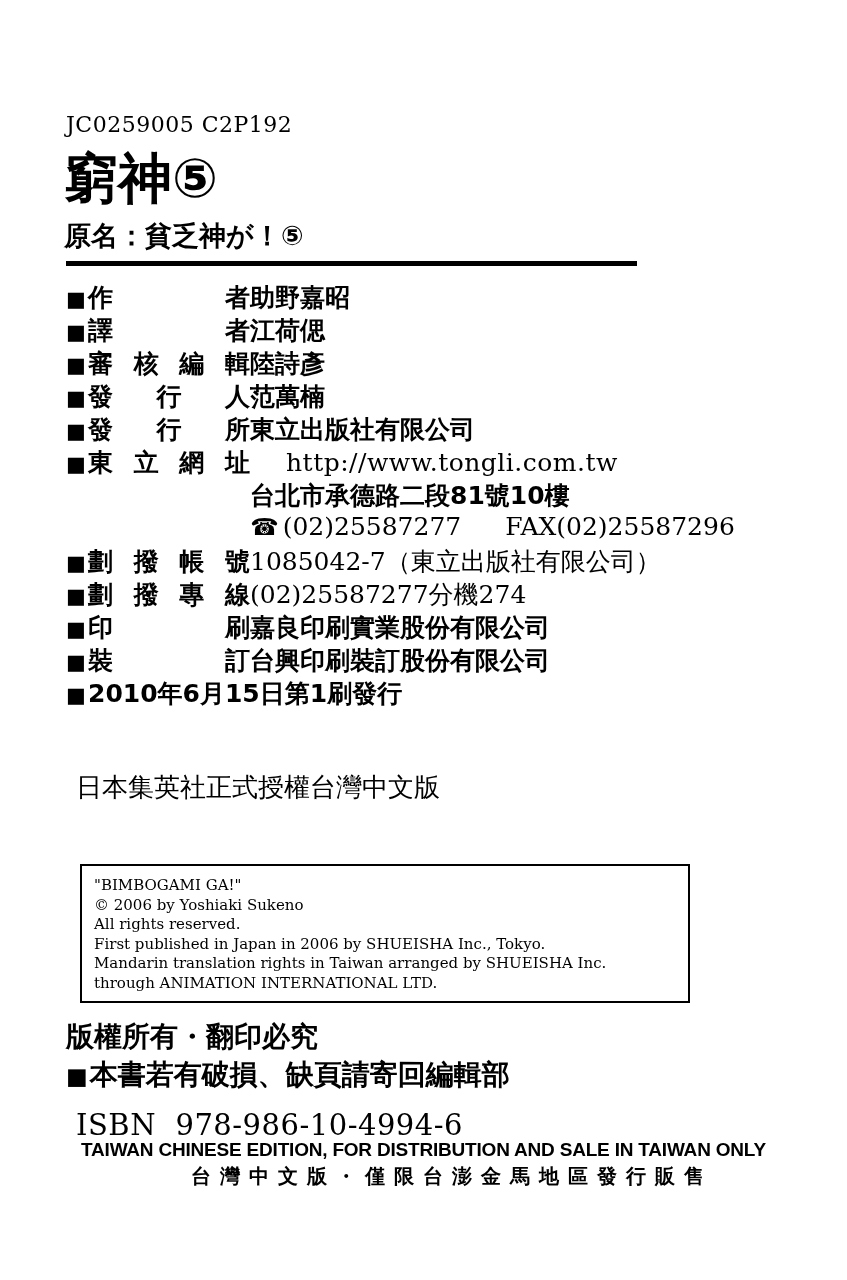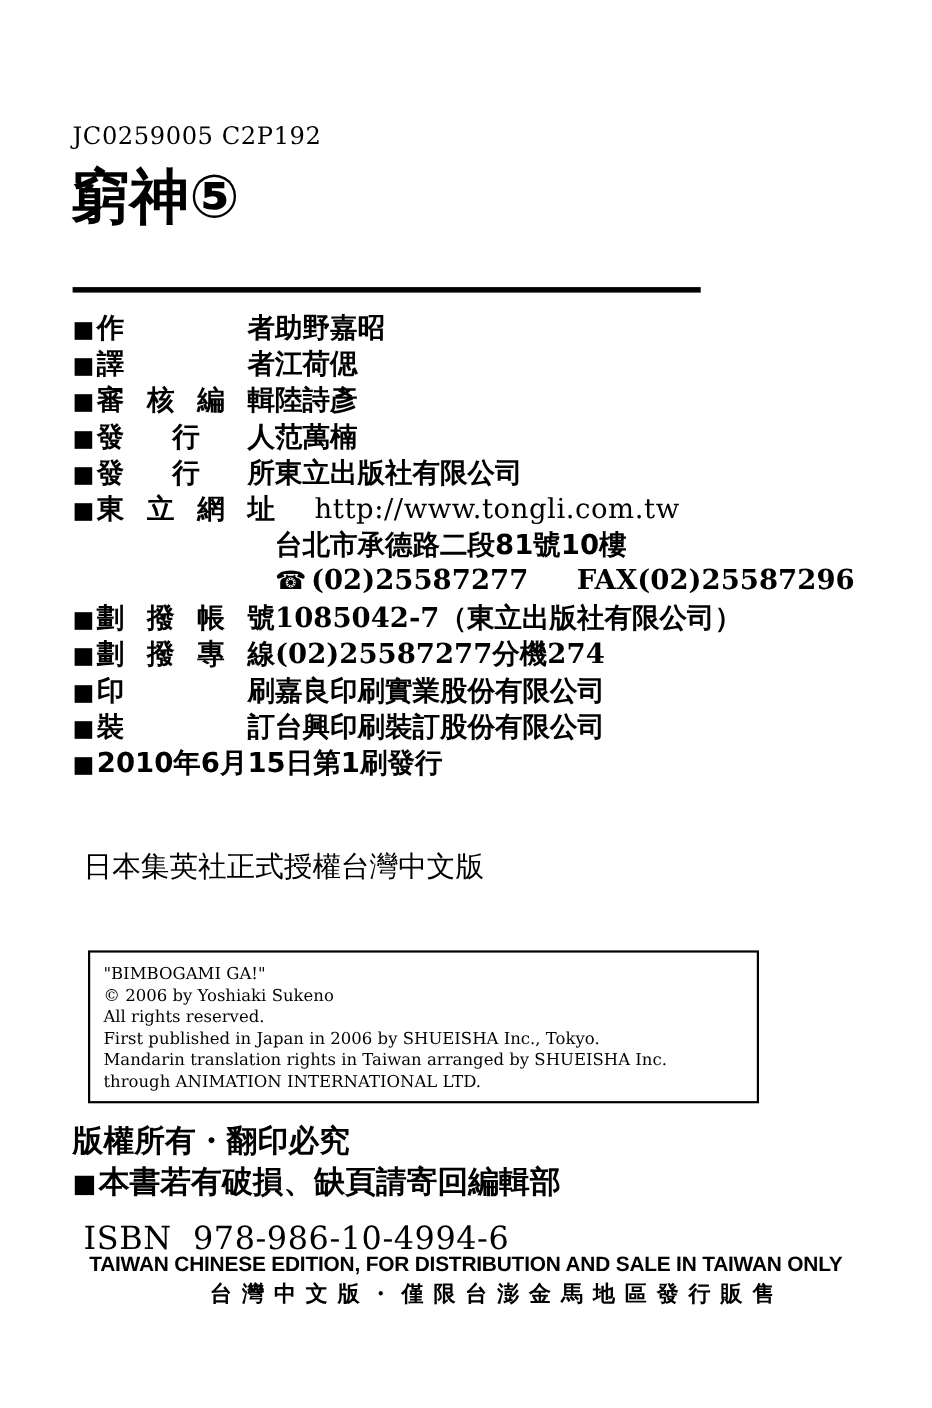--- a/index.html
+++ b/index.html
@@ -259,6 +259,7 @@
   <div class="code-line">JC0259005 C2P192</div>
 
   <div class="title-main">窮神⑤</div>
+  <div class="title-sub">原名：貧乏神が！⑤</div>
 
   <div class="rule"></div>
 

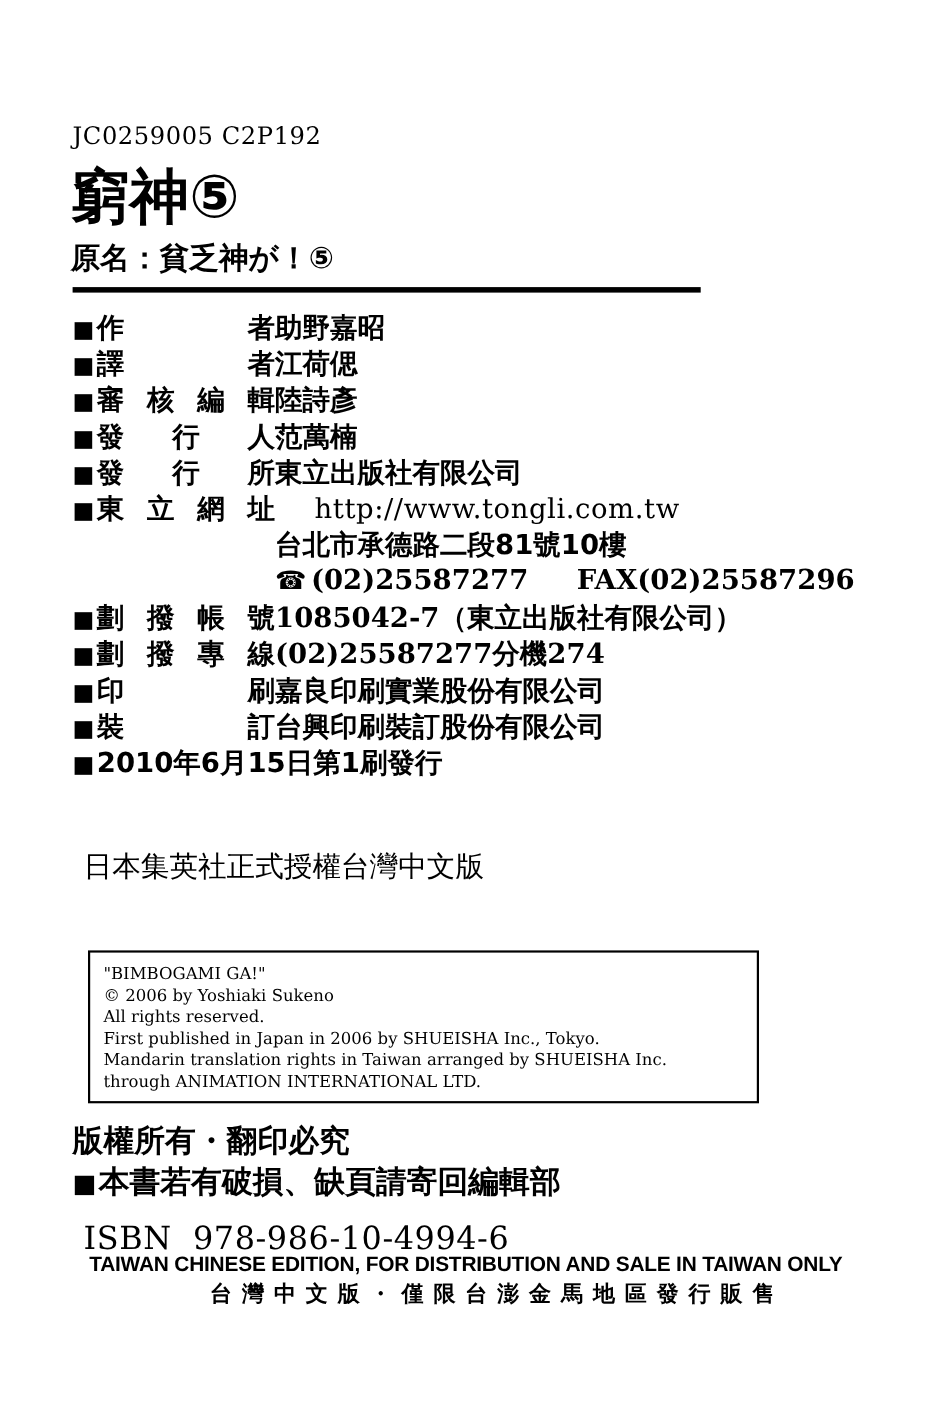--- a/index.html
+++ b/index.html
@@ -111,7 +111,7 @@
   }
   .cvalue.serifnum {
     font-family: "DejaVu Serif", serif;
-    font-weight: 700;
+    font-weight: 400;
   }
 
   .crow-indent {

